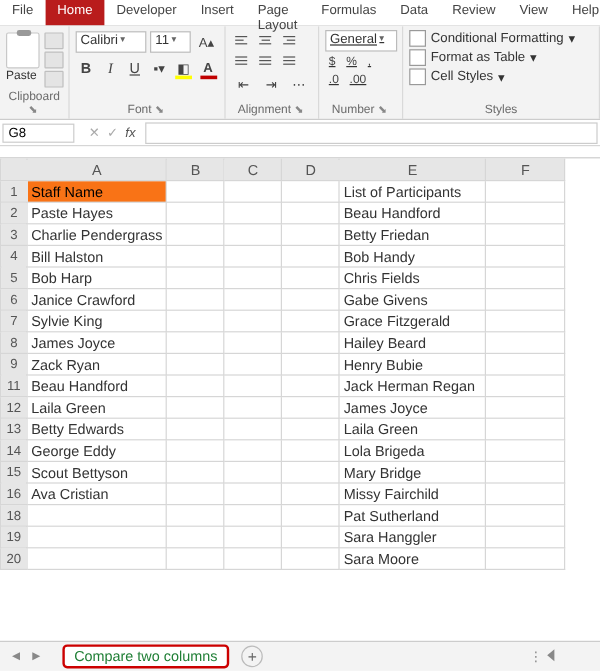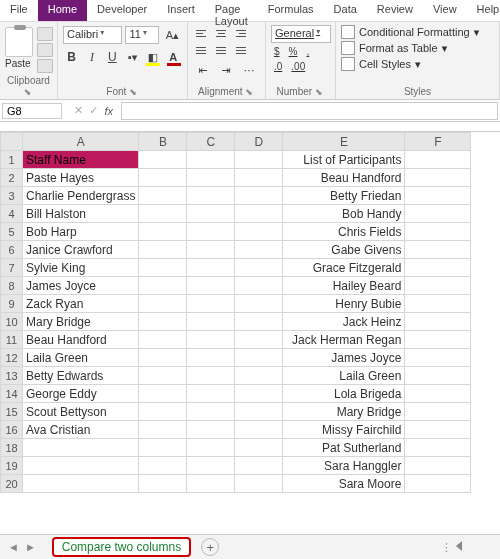--- a/index.html
+++ b/index.html
@@ -6,7 +6,7 @@
 body { background: #fff; width: 500px; height: 559px; overflow: hidden; font-size: 11px; color: #333; }
 .menubar { background: #fff; display: flex; align-items: stretch; height: 22px; border-bottom: 1px solid #ddd; }
 .menubar .tab { padding: 3px 10px; color: #444; cursor: pointer; }
-.menubar .tab.active { background: #701a75; color: #fff; }
+.menubar .tab.active { background: #b91c1c; color: #fff; }
 .ribbon { background: #f3f3f3; border-bottom: 1px solid #ccc; display: flex; height: 78px; }
 .group { border-right: 1px solid #d9d9d9; padding: 3px 5px 0 5px; display: flex; flex-direction: column; justify-content: space-between; }
 .group-label { font-size: 10px; color: #6b6b6b; text-align: center; padding: 1px 0 2px; }

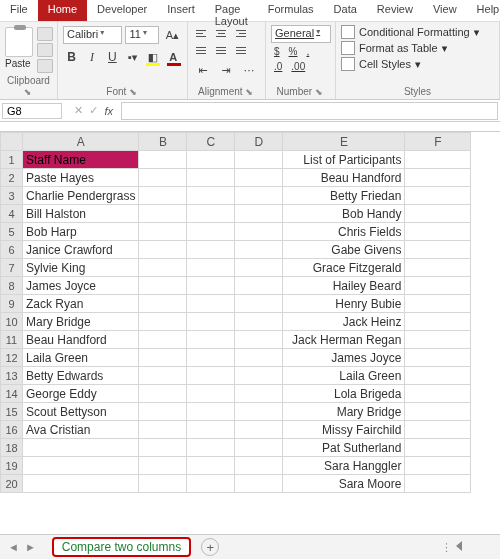--- a/index.html
+++ b/index.html
@@ -47,7 +47,7 @@
 table.grid th.rowhead{width:22px;background:#e6e6e6;text-align:center;font-size:11px;}
 table.grid th.corner{background:#e6e6e6;width:22px;}
 .colA{width:116px;} .colB{width:48px;} .colC{width:48px;} .colD{width:48px;} .colE{width:122px;text-align:right;} .colF{width:66px;}
-td.header-cell{background:#be185d;color:#000;}
+td.header-cell{background:#f97316;color:#000;}
 .sheet-tabs{position:absolute;bottom:0;left:0;right:0;height:25px;background:#f3f3f3;border-top:1px solid #ccc;display:flex;align-items:center;}
 .nav-arrows{display:flex;gap:6px;padding:0 8px;color:#888;}
 .sheet-tab{border:2px solid #cc0000;border-radius:4px;padding:1px 8px;color:#1e7e34;background:#fff;font-size:12px;margin-left:8px;}

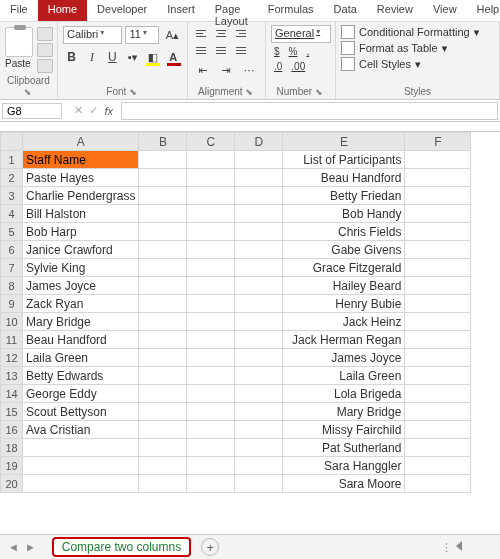--- a/index.html
+++ b/index.html
@@ -46,7 +46,7 @@
 table.grid th{background:#e6e6e6;color:#555;font-weight:normal;text-align:center;}
 table.grid th.rowhead{width:22px;background:#e6e6e6;text-align:center;font-size:11px;}
 table.grid th.corner{background:#e6e6e6;width:22px;}
-.colA{width:116px;} .colB{width:48px;} .colC{width:48px;} .colD{width:48px;} .colE{width:122px;text-align:right;} .colF{width:66px;}
+.colA{width:116px;} .colB{width:48px;} .colC{width:48px;} .colD{width:48px;} .colE{width:122px;} .colF{width:66px;}
 td.header-cell{background:#f97316;color:#000;}
 .sheet-tabs{position:absolute;bottom:0;left:0;right:0;height:25px;background:#f3f3f3;border-top:1px solid #ccc;display:flex;align-items:center;}
 .nav-arrows{display:flex;gap:6px;padding:0 8px;color:#888;}

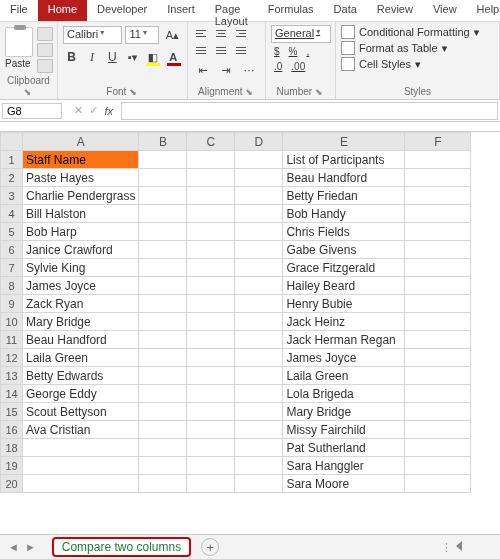--- a/index.html
+++ b/index.html
@@ -313,15 +313,6 @@
           <td class="colF"></td>
         </tr>
         <tr>
-          <th class="rowhead">10</th>
-          <td class="colA">Mary Bridge</td>
-          <td class="colB"></td>
-          <td class="colC"></td>
-          <td class="colD"></td>
-          <td class="colE">Jack Heinz</td>
-          <td class="colF"></td>
-        </tr>
-        <tr>
           <th class="rowhead">11</th>
           <td class="colA">Beau Handford</td>
           <td class="colB"></td>

